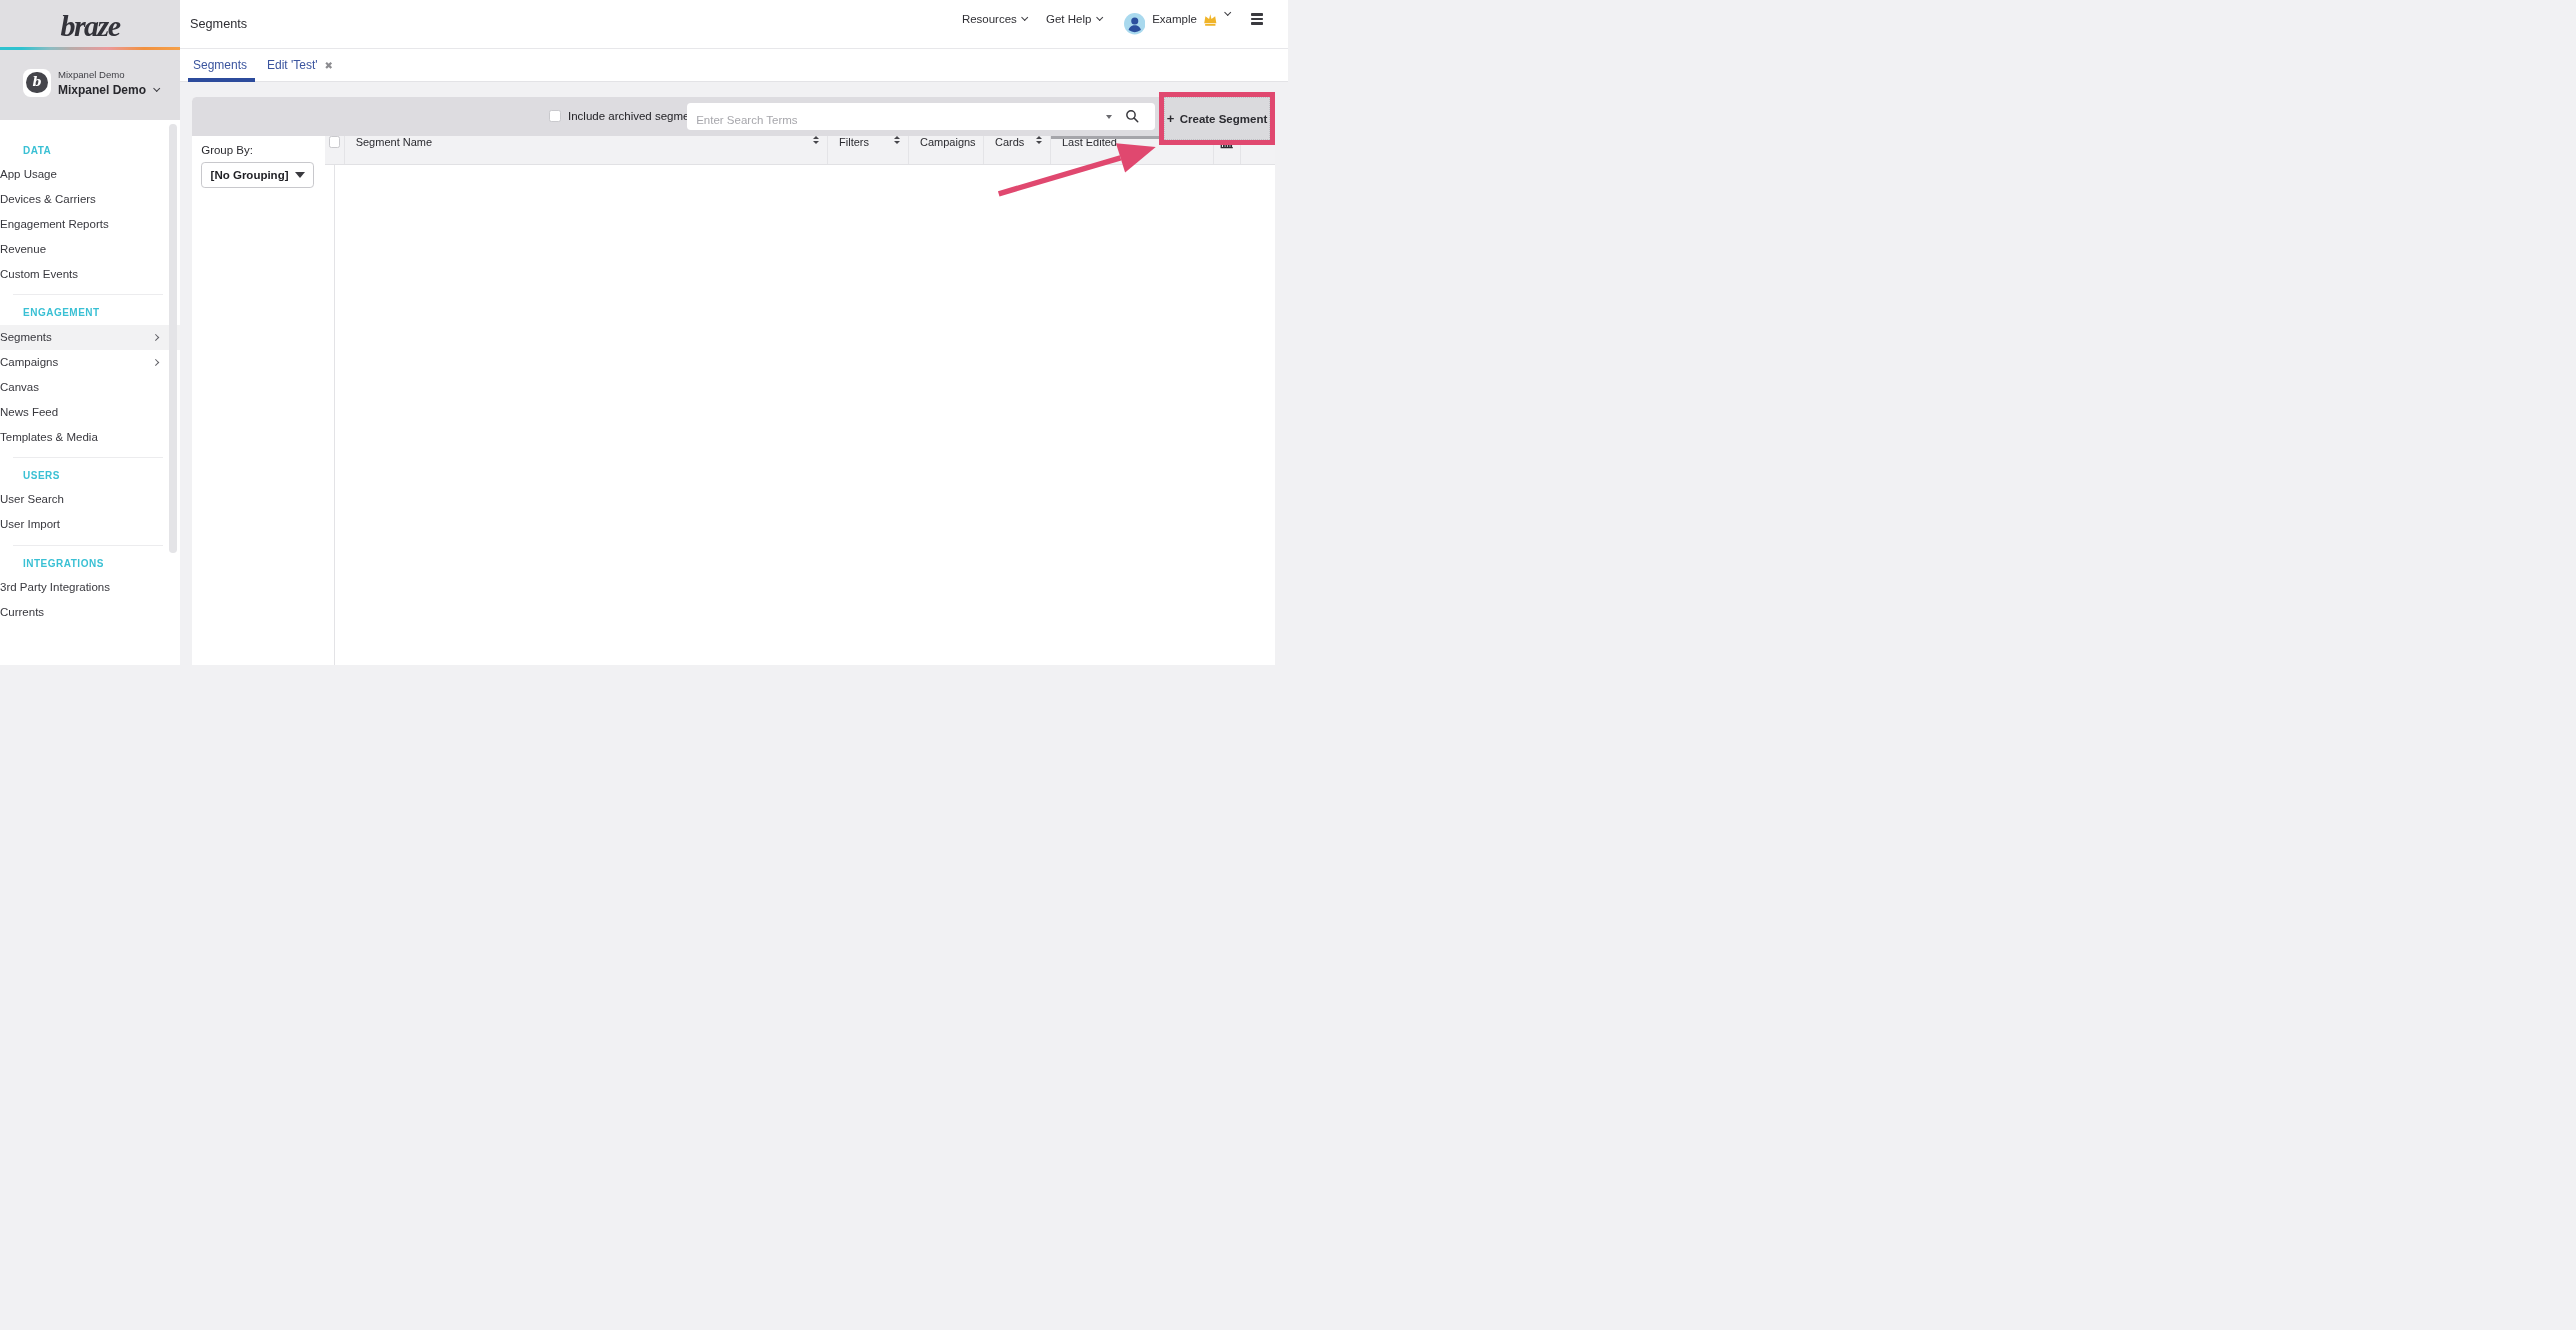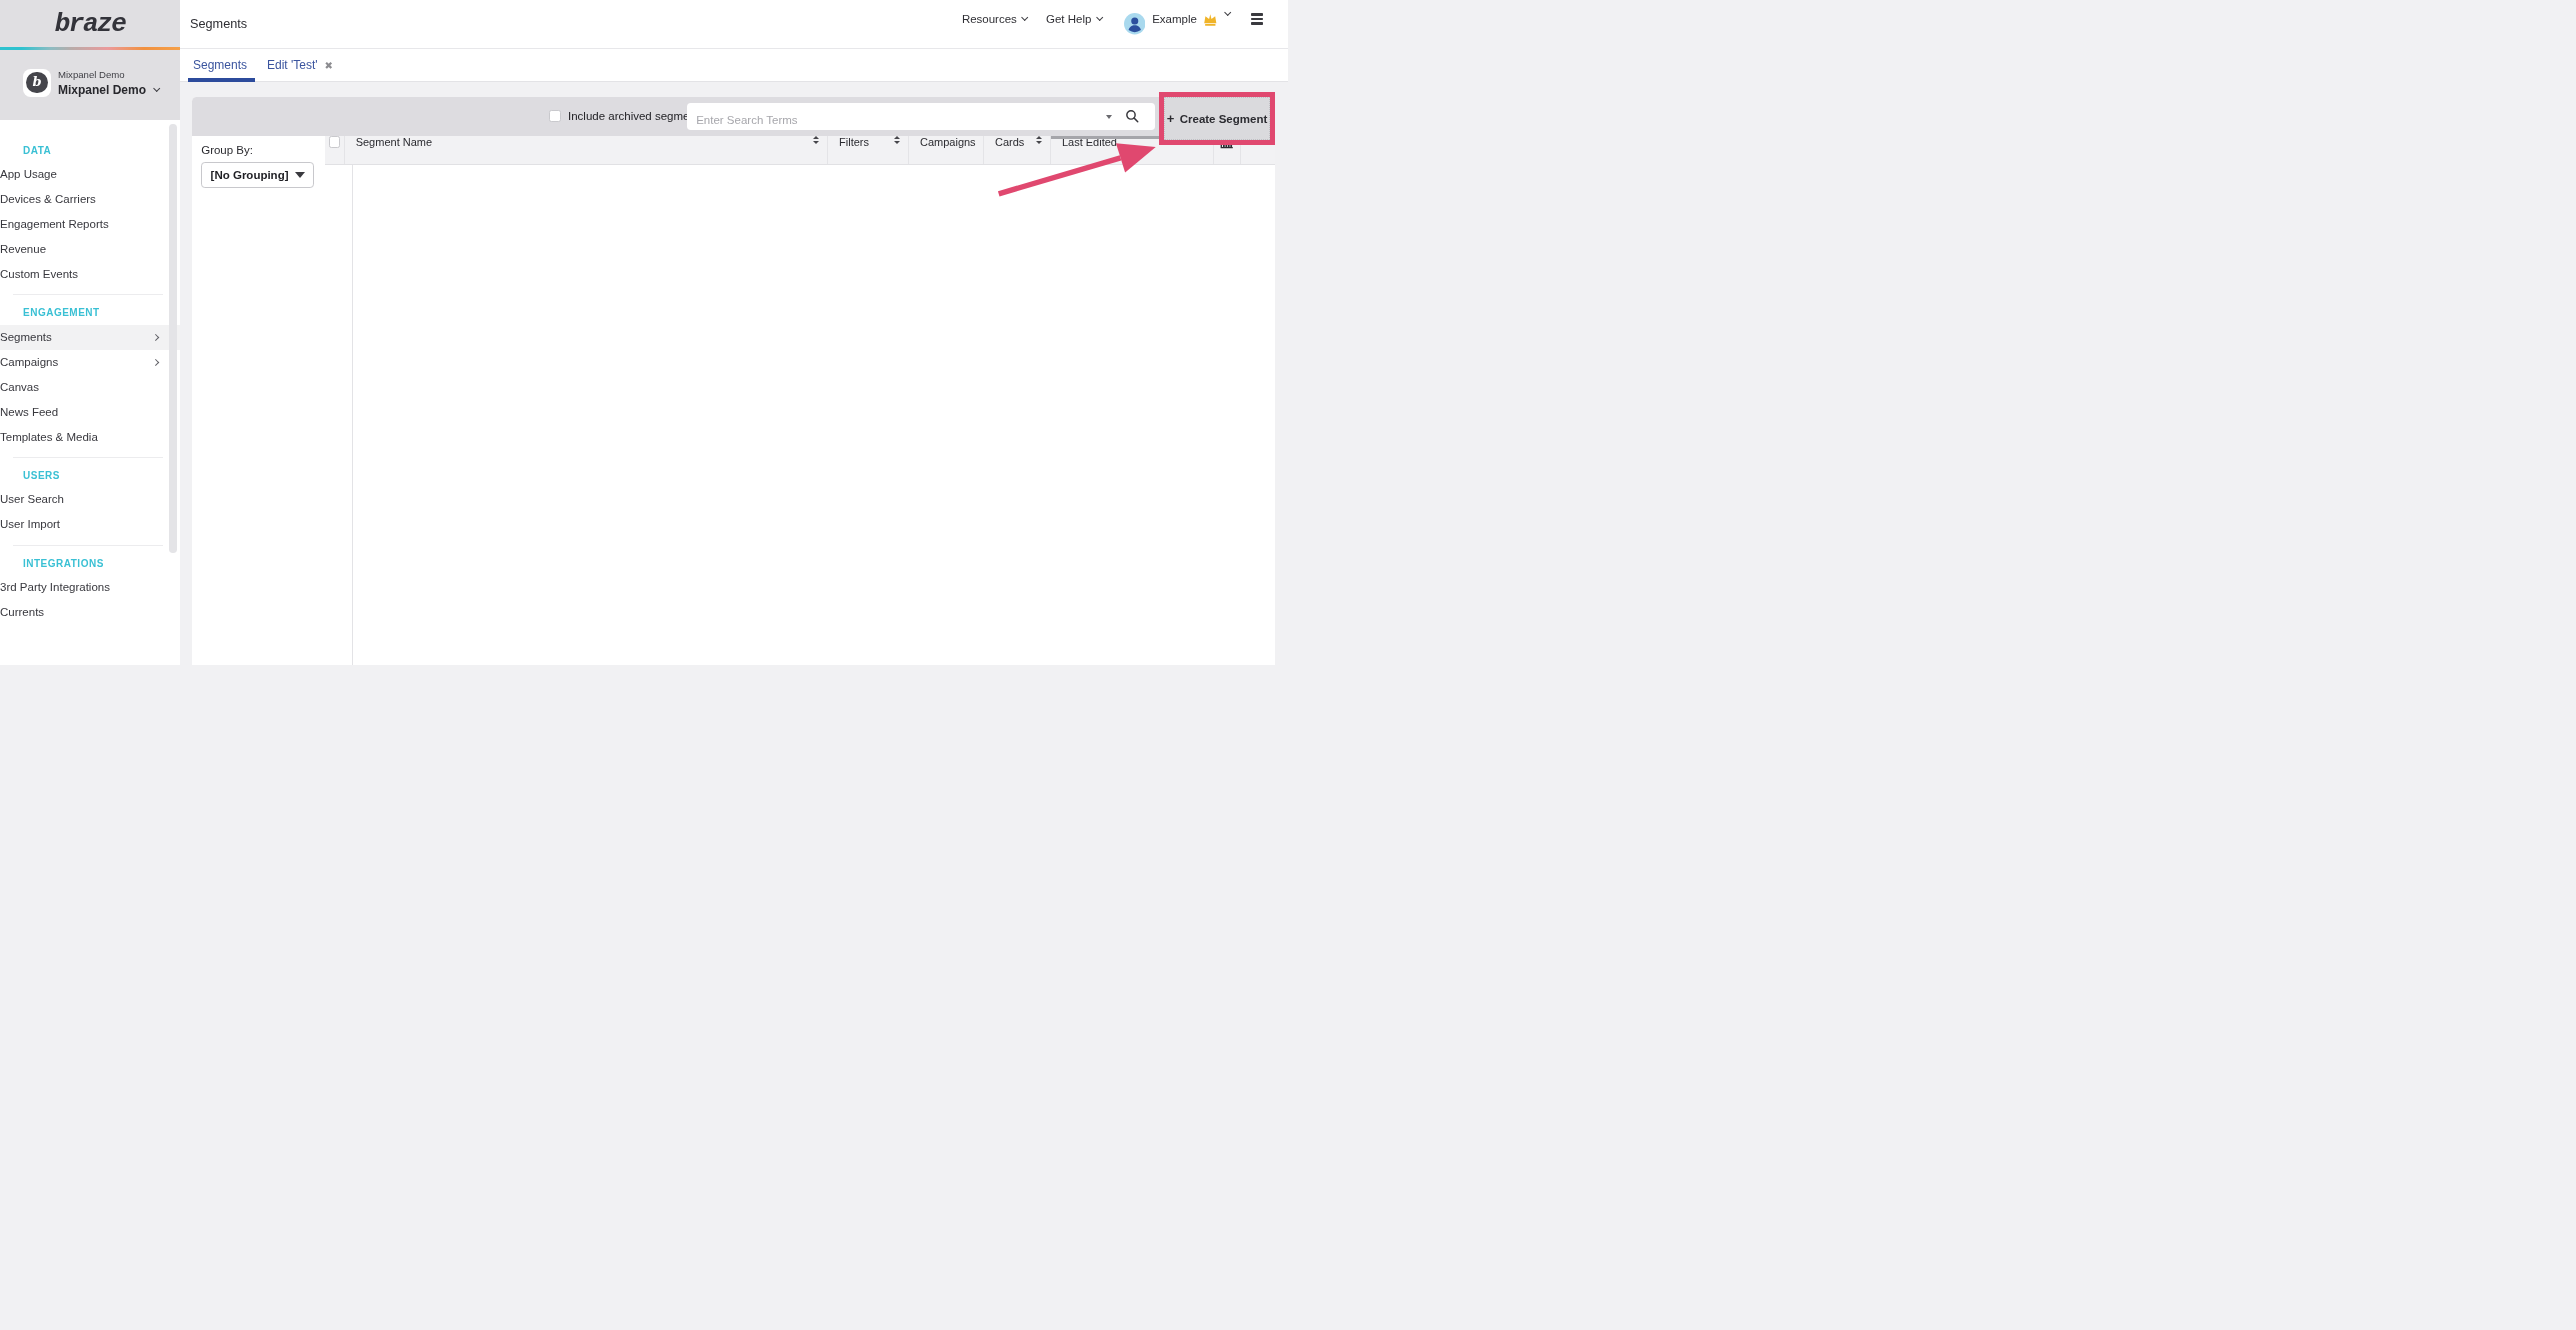--- a/index.html
+++ b/index.html
@@ -10,7 +10,7 @@
   
   .sidebar { position:absolute; left:0; top:0; width:180px; height:665px; background:#ffffff; }
   .side-top { position:relative; height:120px; background:#e0dfe2; }
-  .logo { text-align:center; padding-top:9.2px; font-family:Liberation Mono, monospace; font-style:italic; font-weight:700; font-size:26px; letter-spacing:-1.5px; color:#33333a; }
+  .logo { text-align:center; padding-top:9.2px; font-family:Liberation Serif, serif; font-style:italic; font-weight:700; font-size:30px; letter-spacing:-1.5px; color:#33333a; }
   .brand-gradient { position:absolute; top:47px; left:0; width:100%; height:3.1px;
     background:linear-gradient(90deg,#2fc2cf 0%,#2fc2cf 12%,#8cbcc2 28%,#b9aba9 40%,#eb9a9b 60%,#f19140 80%,#f5a049 100%); }
   .workspace { position:absolute; top:51px; left:0; right:0; height:69px; }

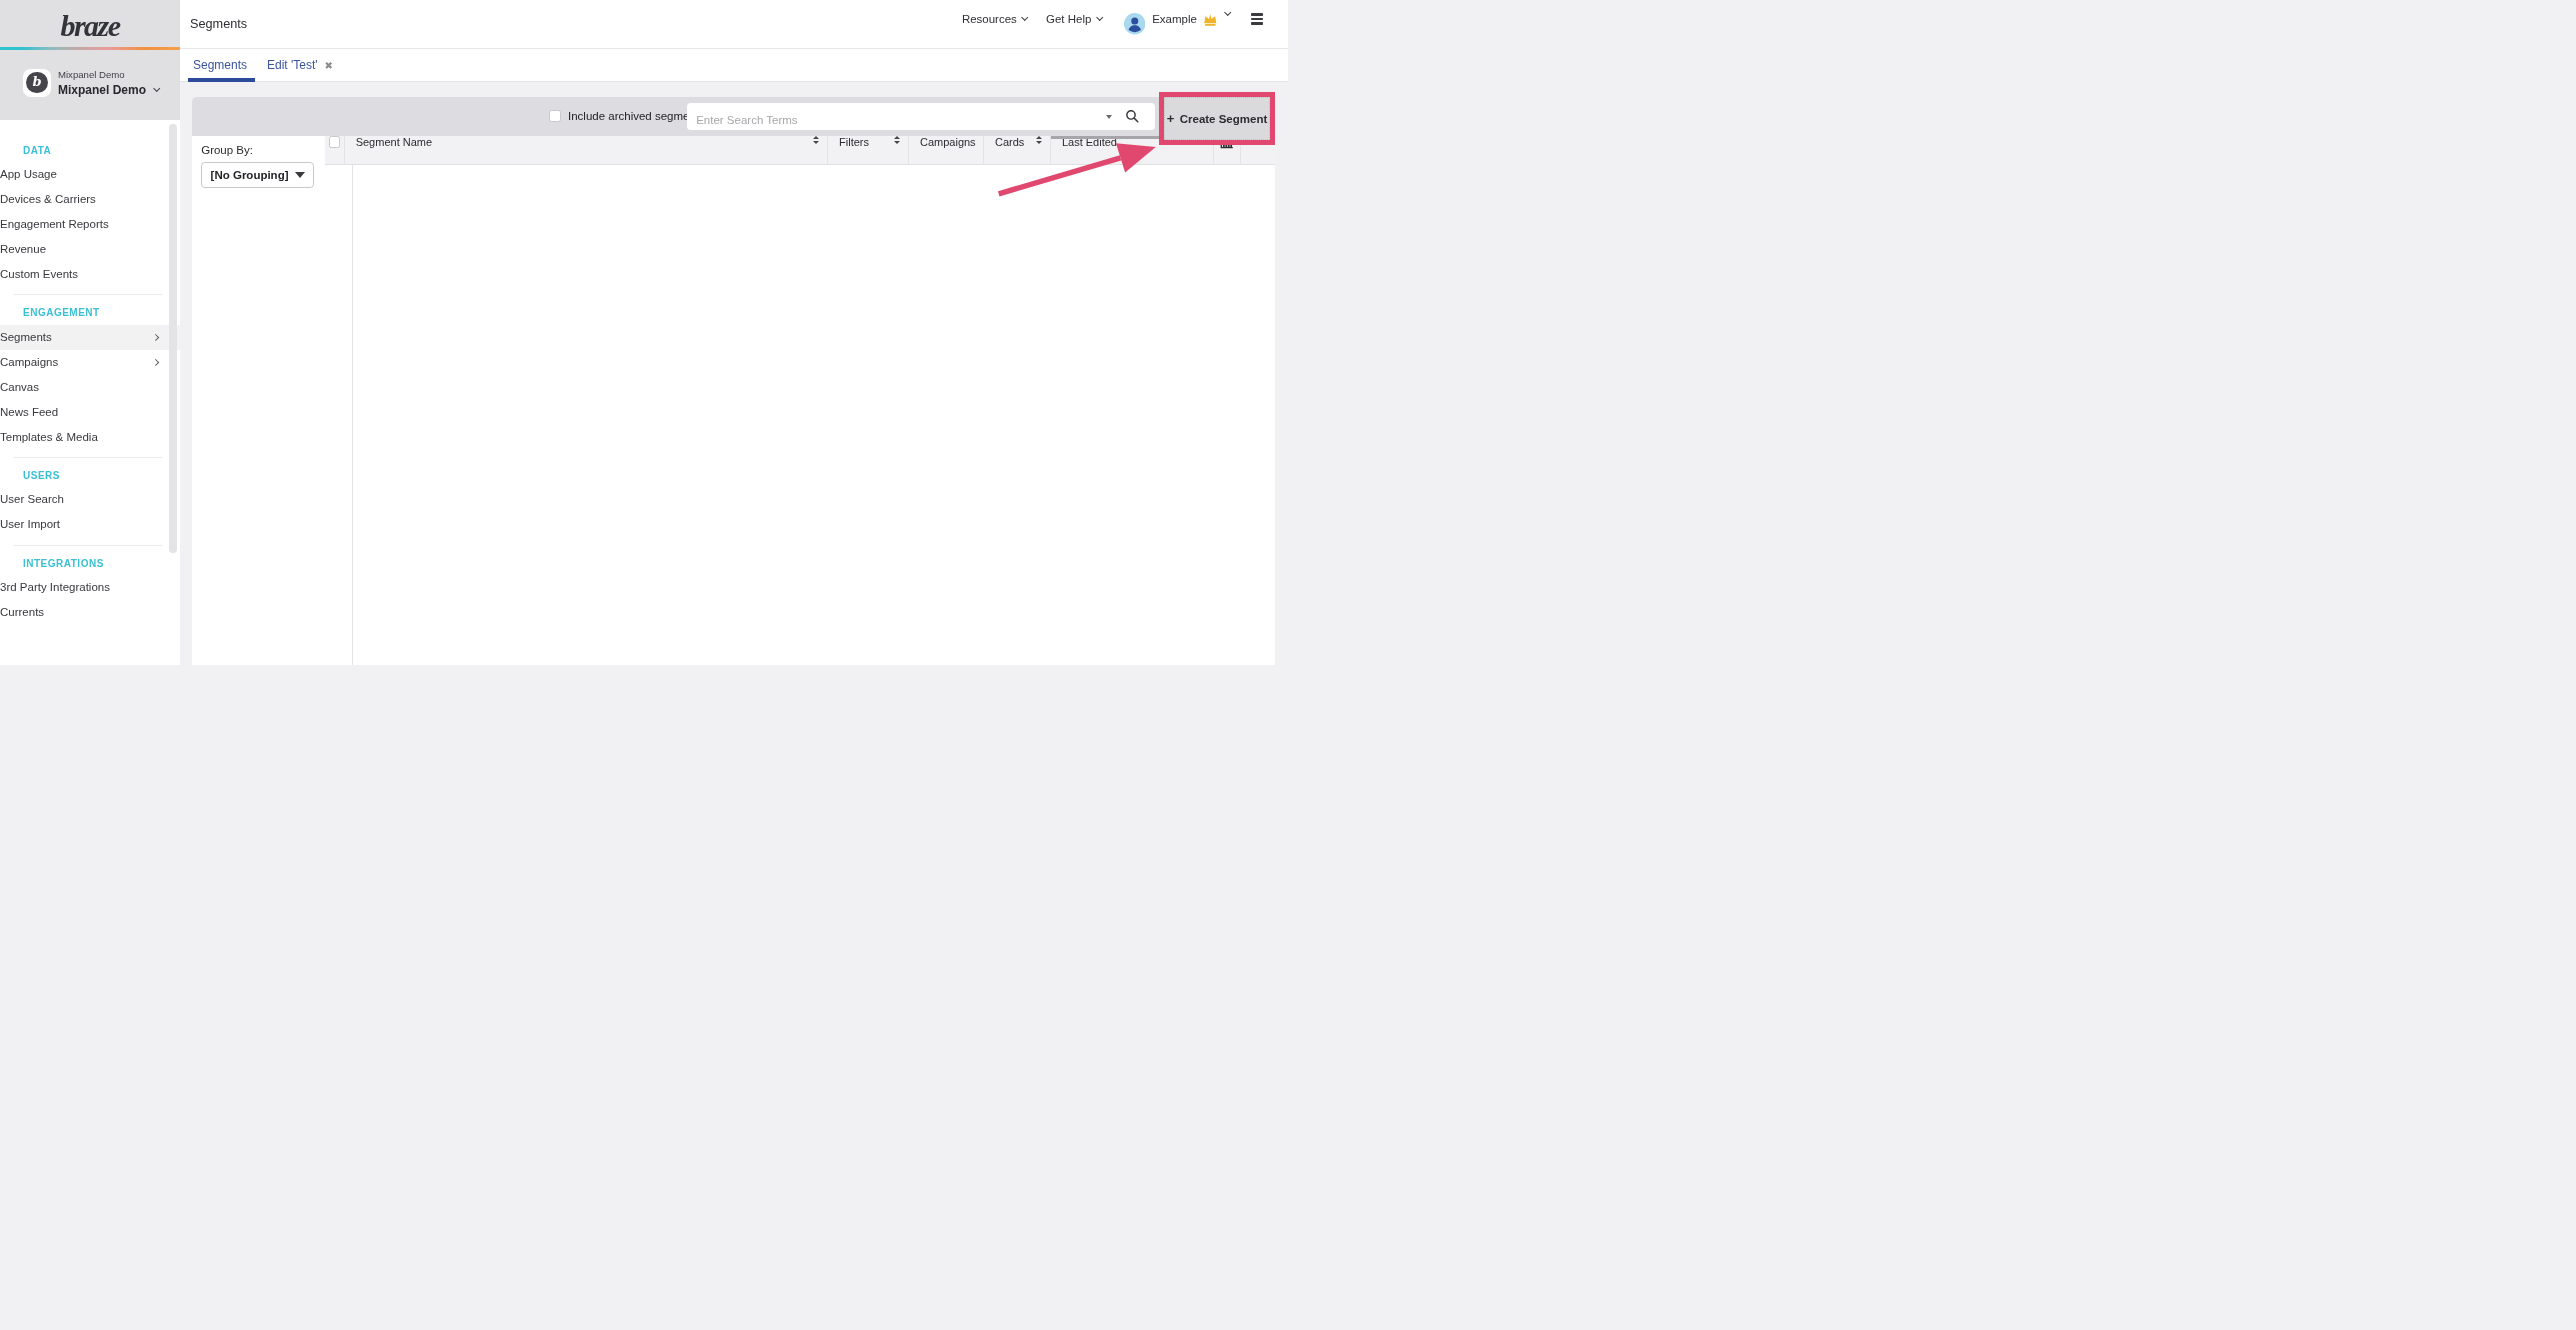--- a/index.html
+++ b/index.html
@@ -62,7 +62,7 @@
   .sb-caret { position:absolute; right:43px; top:11.5px; cursor:pointer; }
   .mag { position:absolute; right:15.3px; top:6.1px; cursor:pointer; }
 
-  .panel { position:absolute; top:39px; left:0; bottom:0; width:161px; background:#ffffff; border-right:0.8px solid #e3e3e6; }
+  .panel { position:absolute; top:39px; left:0; bottom:0; width:143px; background:#ffffff; border-right:0.8px solid #e3e3e6; }
   .gb-label { position:absolute; left:9.2px; top:8.4px; font-size:11.5px; color:#2a2a2f; }
   .gb-select { position:absolute; left:9.2px; top:26px; width:113px; height:26px; background:#ffffff; border:1.2px solid #c8c8cc; border-radius:3.8px; display:flex; align-items:center; justify-content:space-between; padding:0 8.4px; cursor:pointer; }
   .gb-value { font-size:11.5px; font-weight:700; color:#1f1f24; }

